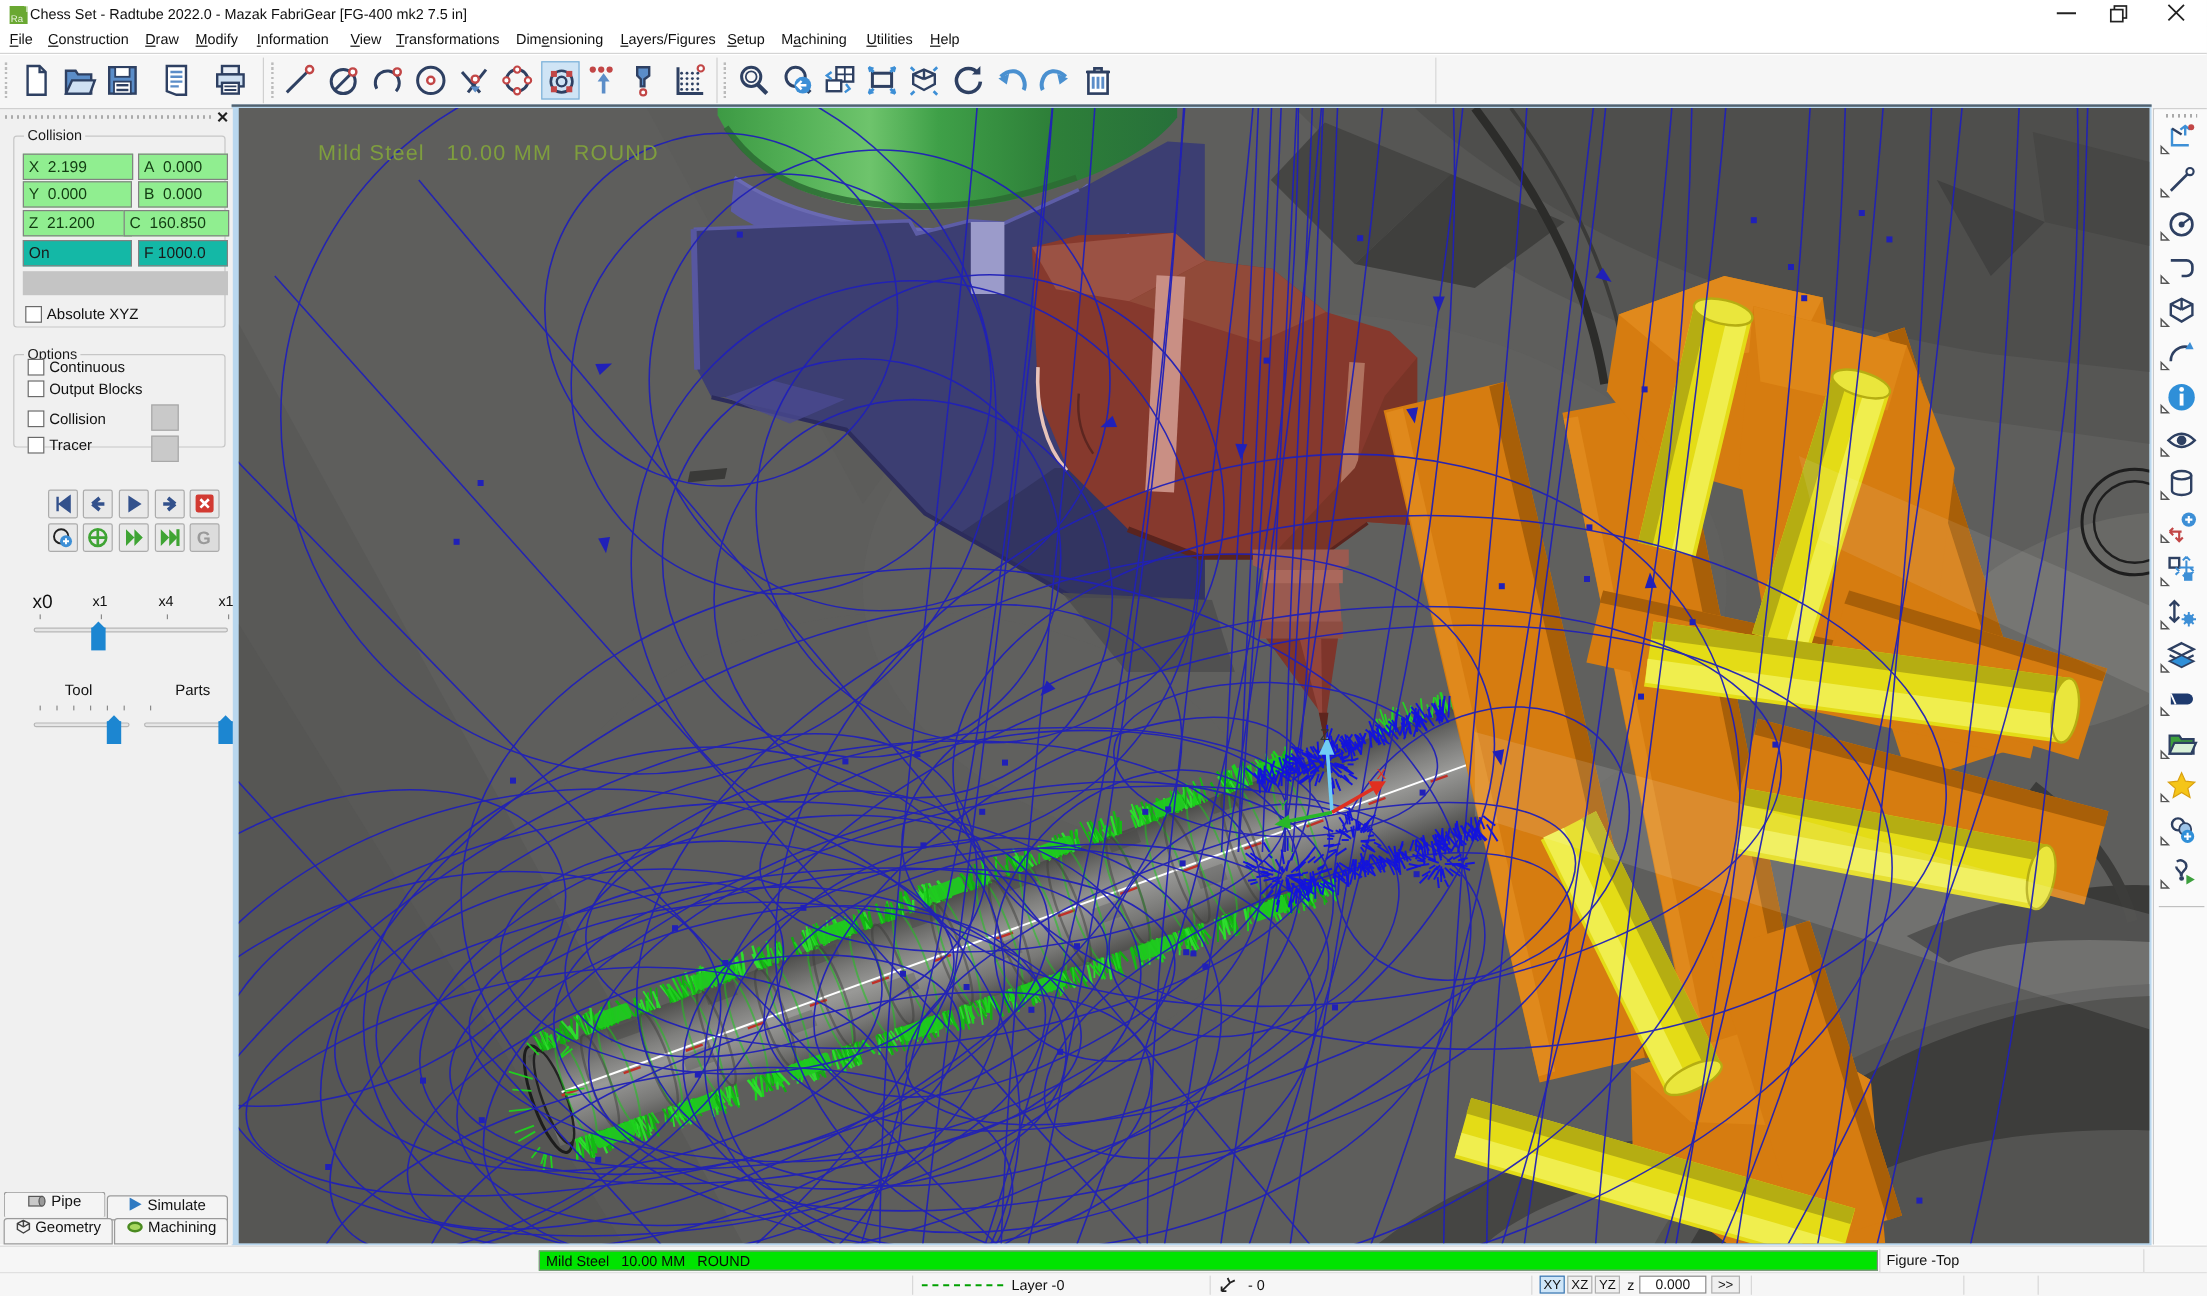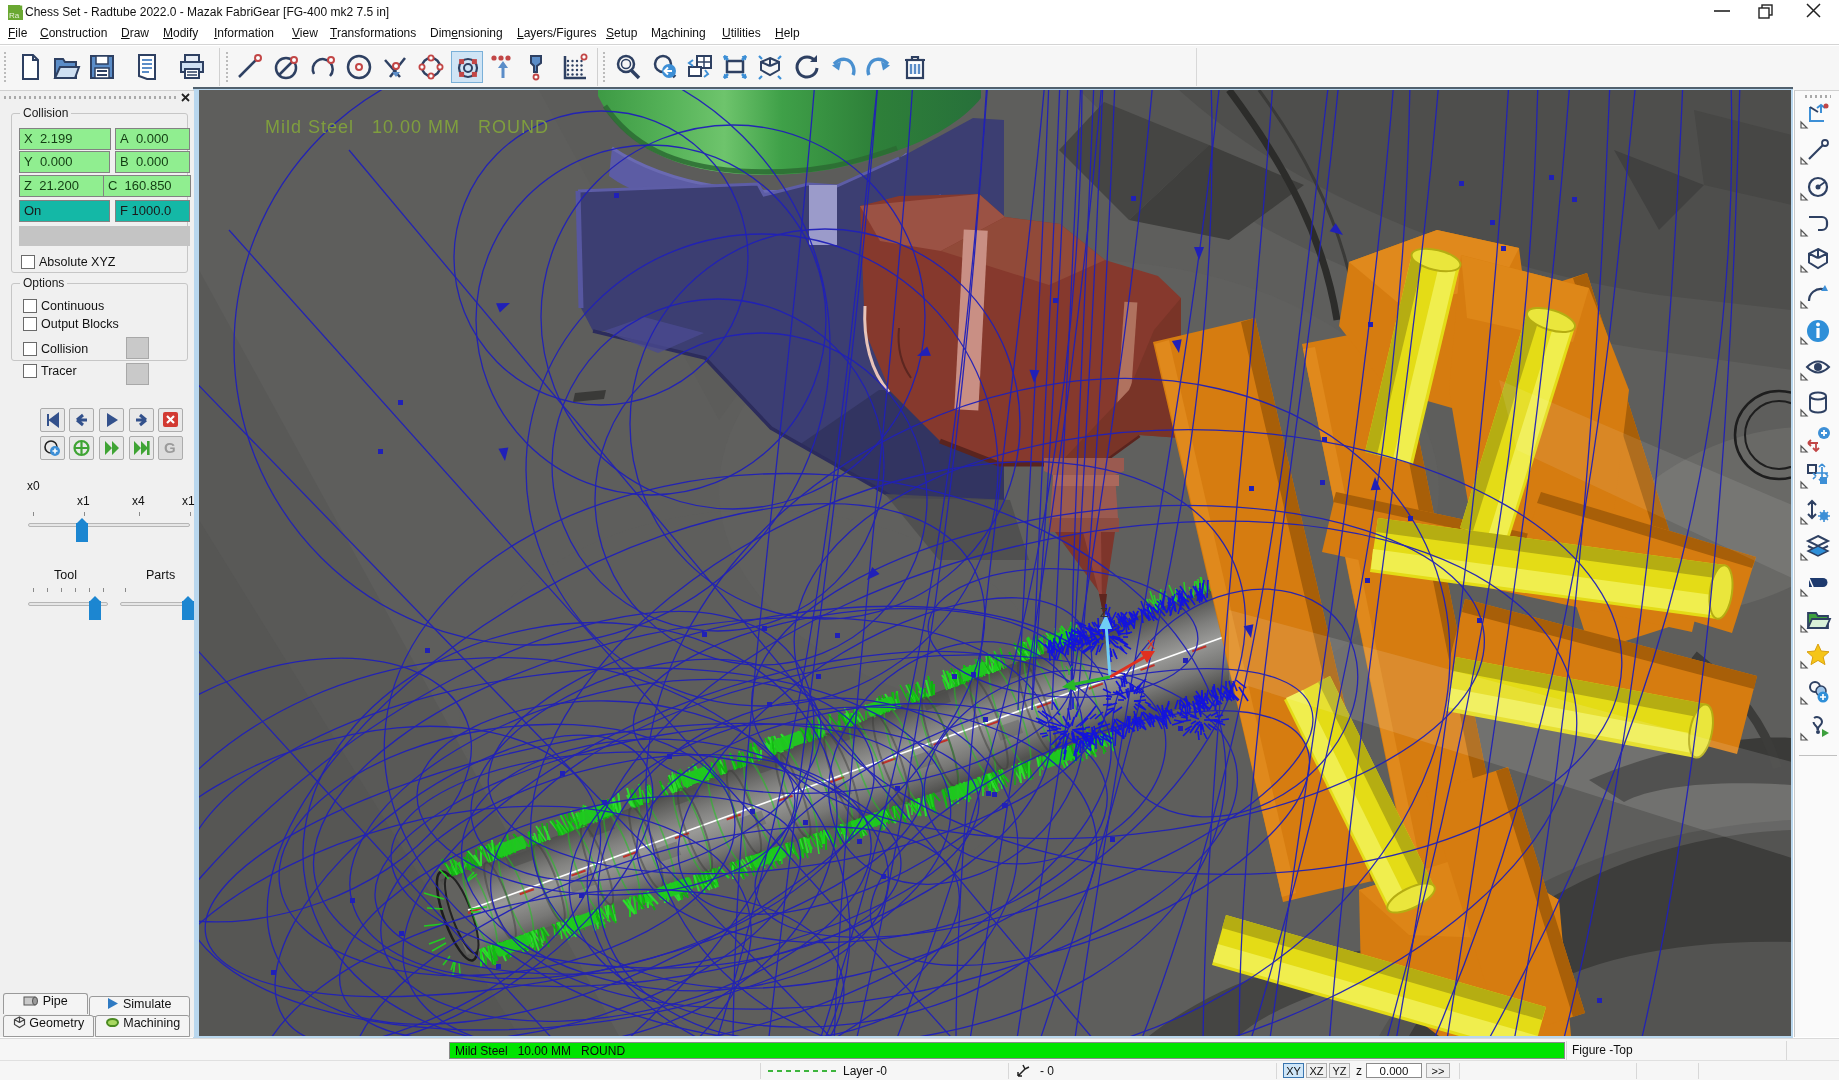--- a/index.html
+++ b/index.html
@@ -224,7 +224,7 @@
     <div class="abs" style="left:19px;top:135px;width:171px;height:20px;background:#c4c4c4"></div>
     <div class="cb" style="left:21px;top:164px"></div>
     <div class="cl" style="left:39px;top:164px">Absolute XYZ</div>
-    <div class="gb" style="left:11px;top:192px;width:177px;height:78px">
+    <div class="gb" style="left:11px;top:204px;width:177px;height:78px">
       <div class="lab">Options</div>
     </div>
     <div class="cb" style="left:23px;top:208px"></div>

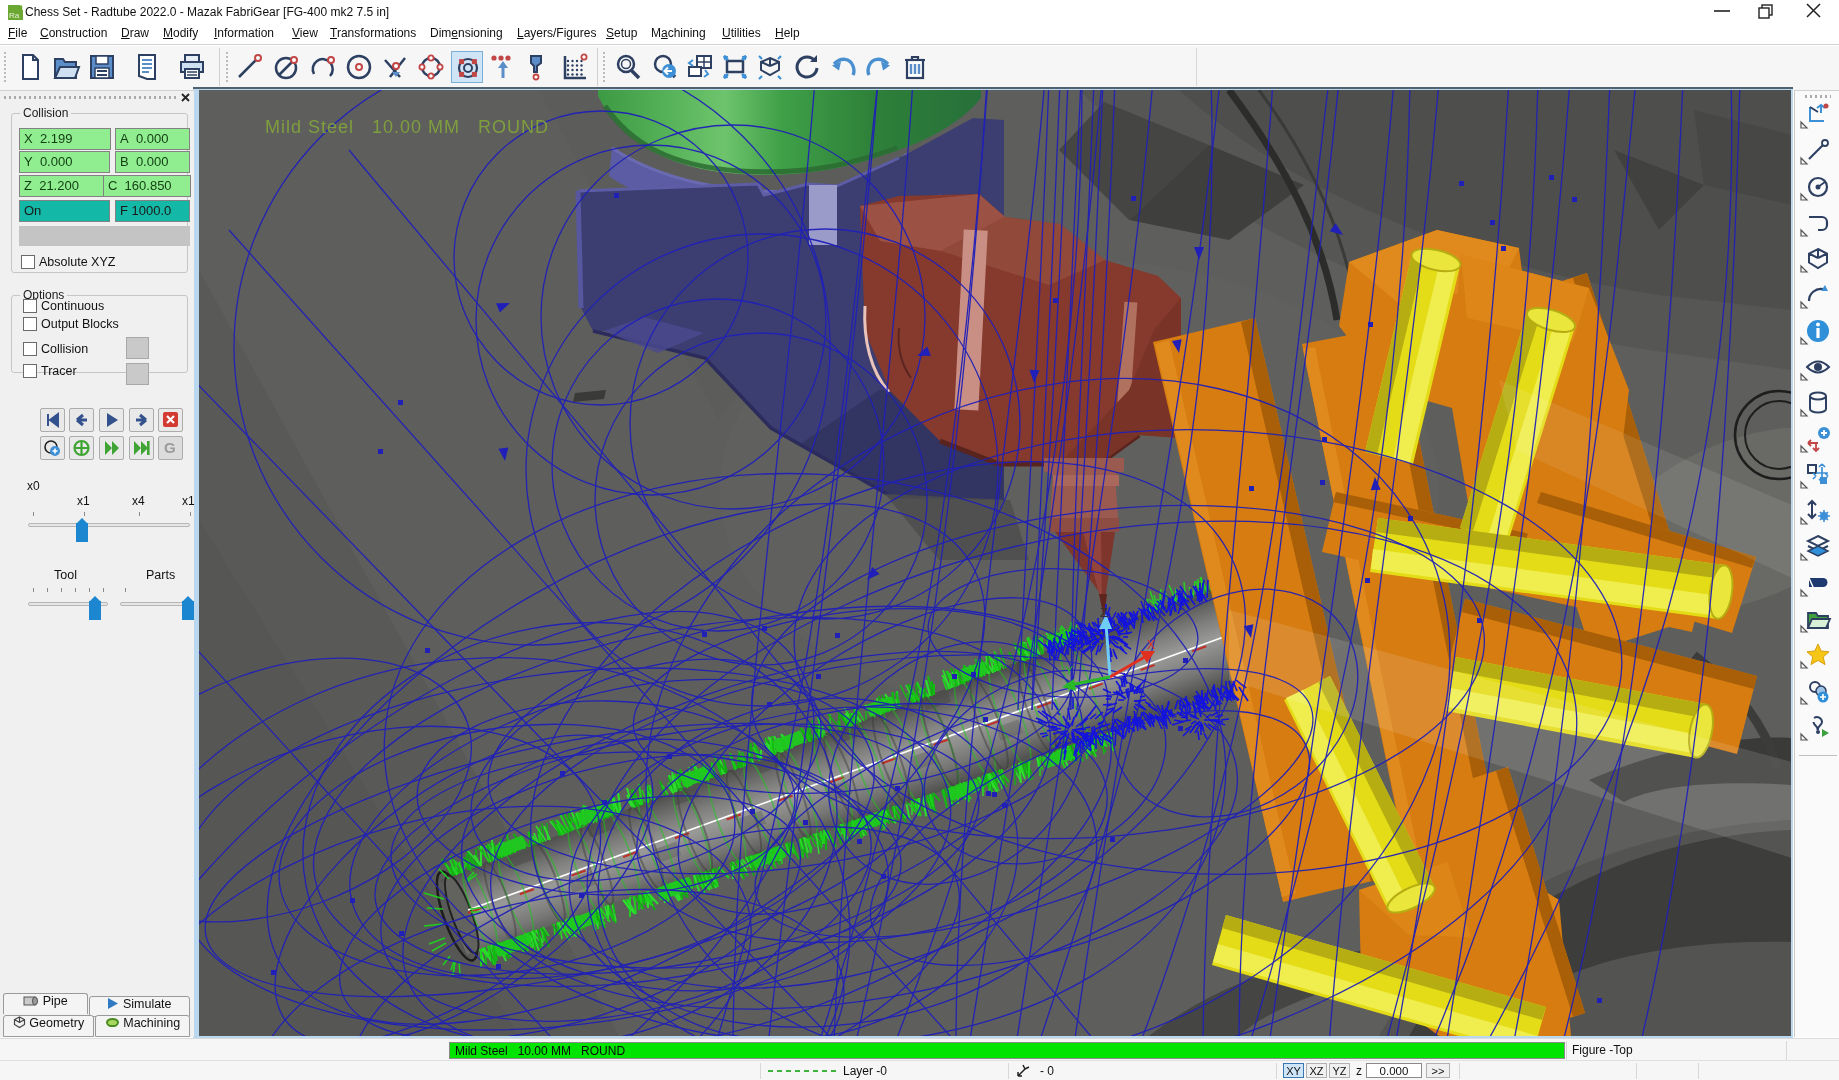--- a/index.html
+++ b/index.html
@@ -272,7 +272,7 @@
     <div class="btn" style="left:158px;top:345px;background:#dcdcdc;"><svg width="23" height="22" viewBox="0 0 23 22">
         <text x="5" y="16" font-size="15" font-weight="bold" fill="#9a9a9a" font-family="Liberation Sans">G</text>
       </svg></div>
-    <div class="cl" style="left:27px;top:388px;font-size:12px">x0</div>
+    <div class="cl" style="left:27px;top:403px;font-size:16px">x0</div>
     <div class="cl" style="left:77px;top:403px;font-size:12px">x1</div>
     <div class="cl" style="left:132px;top:403px;font-size:12px">x4</div>
     <div class="cl" style="left:182px;top:403px;font-size:12px">x1</div>

